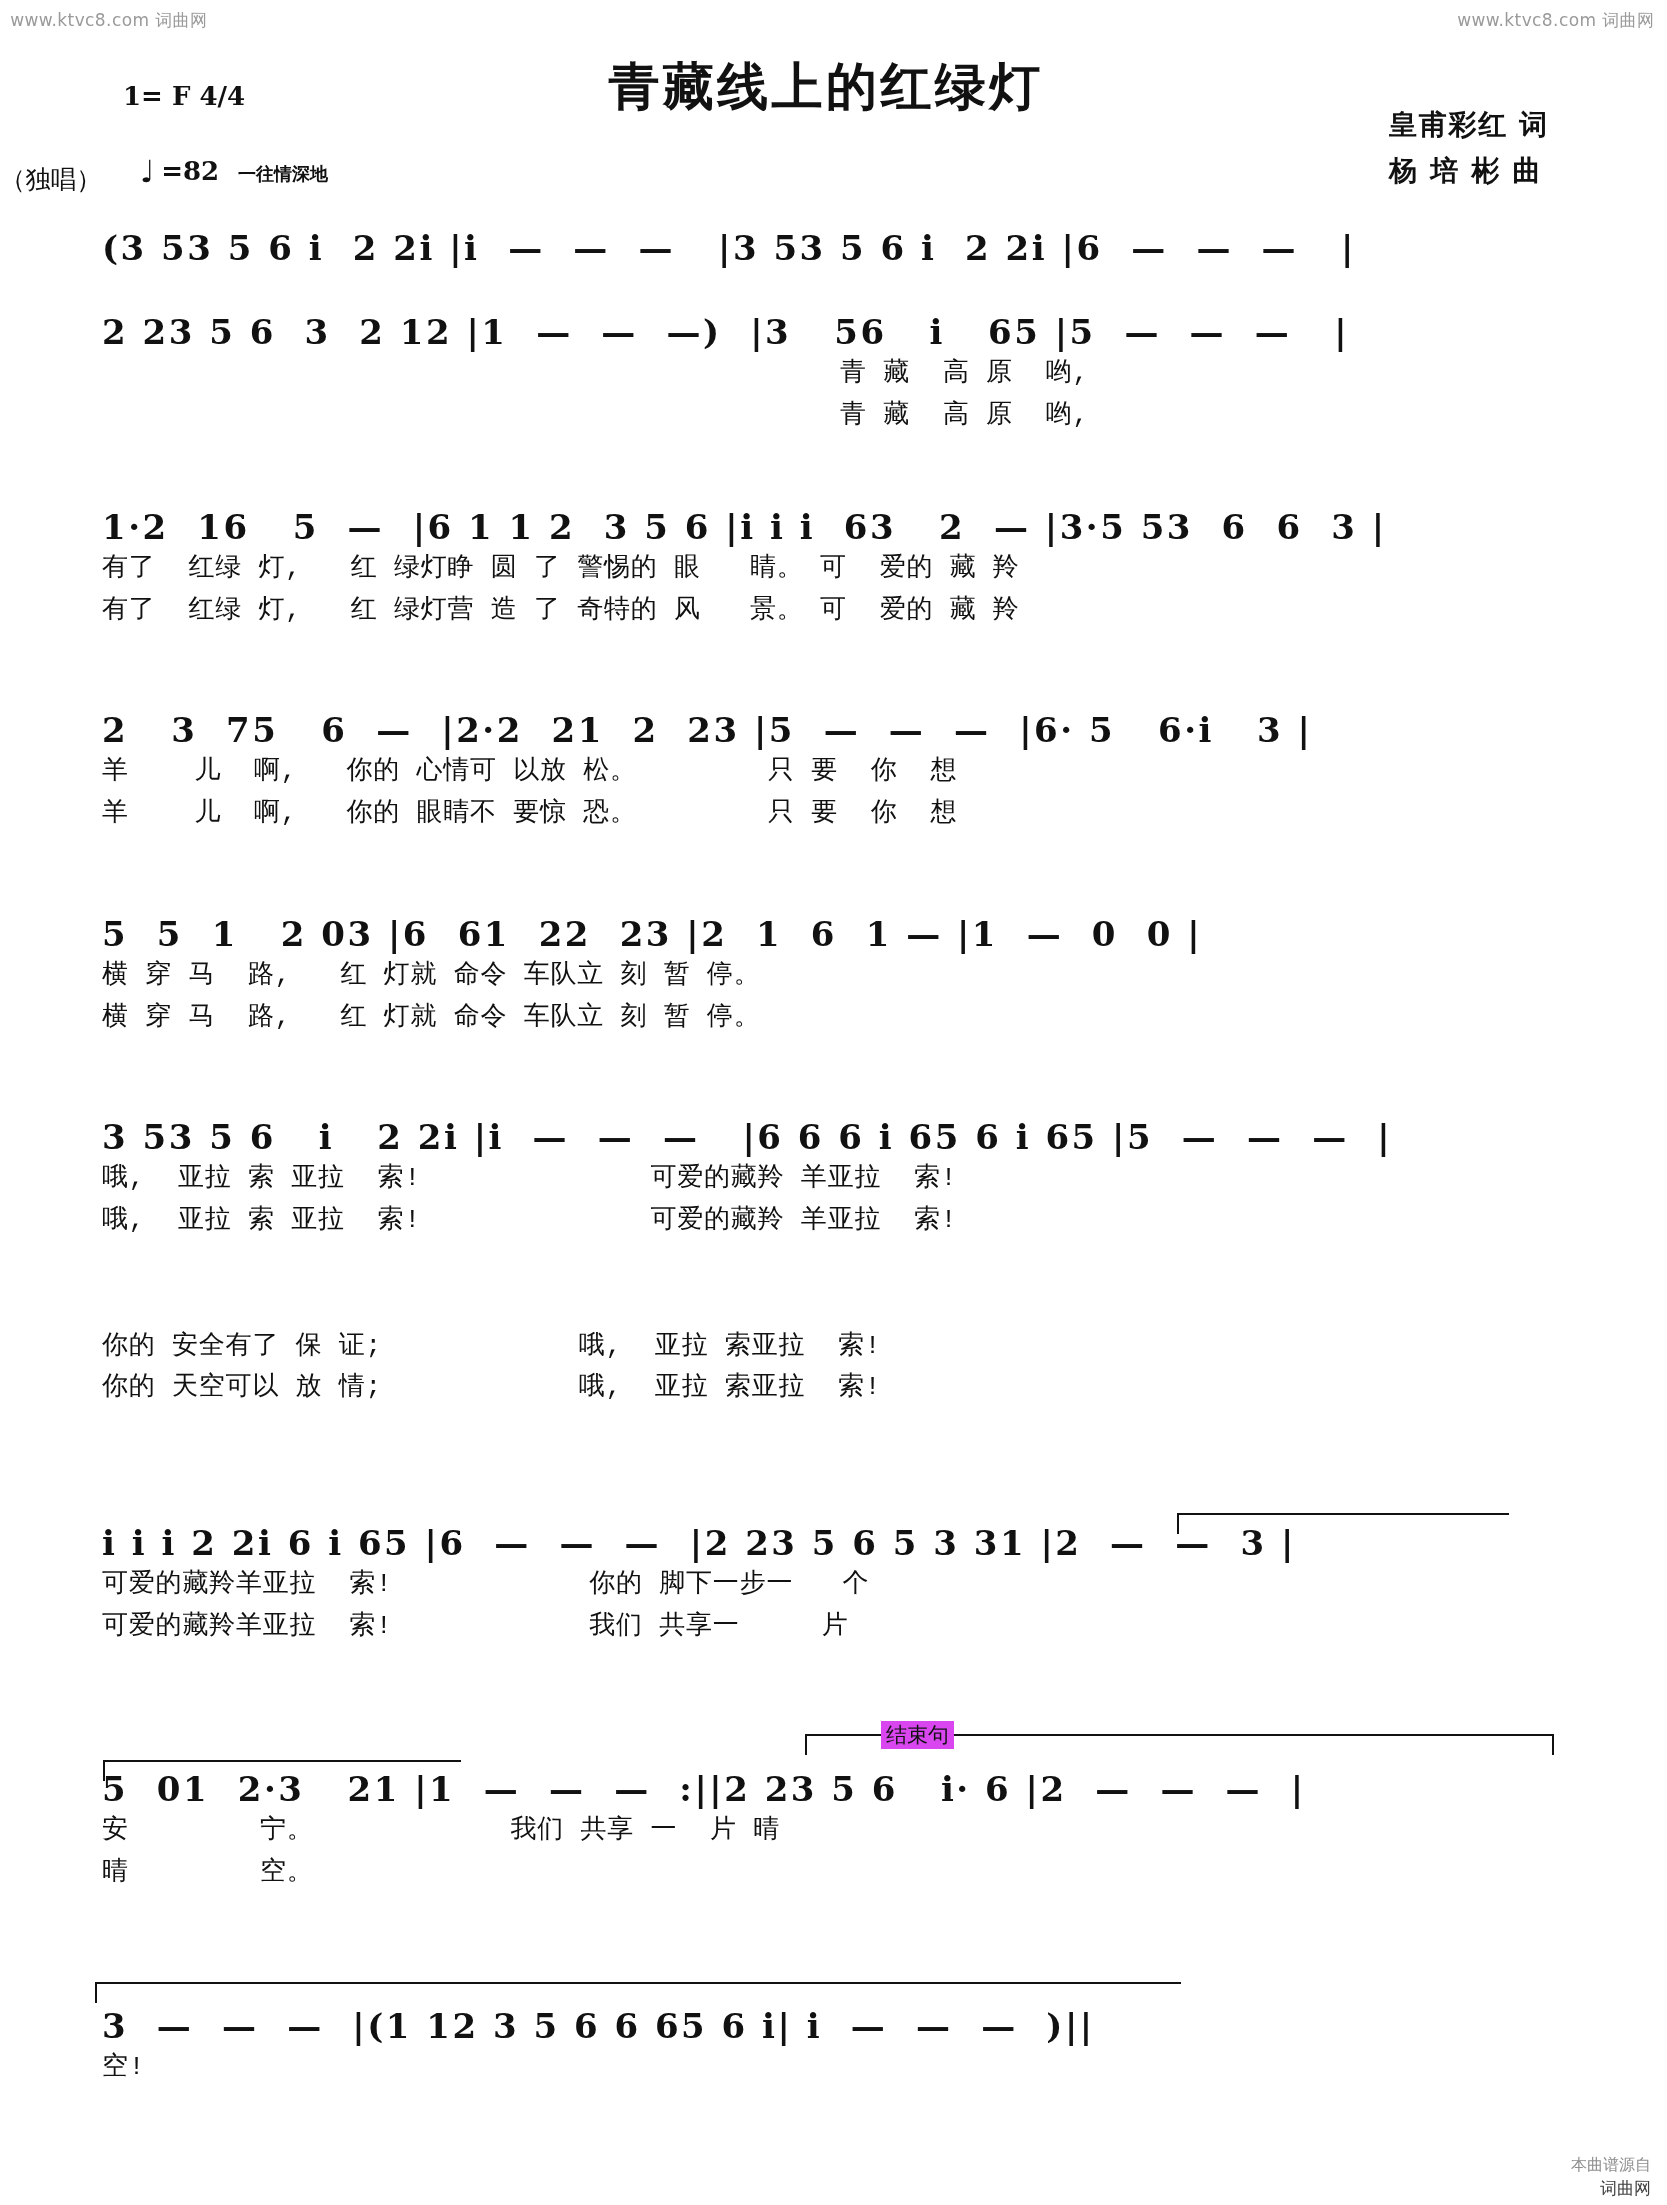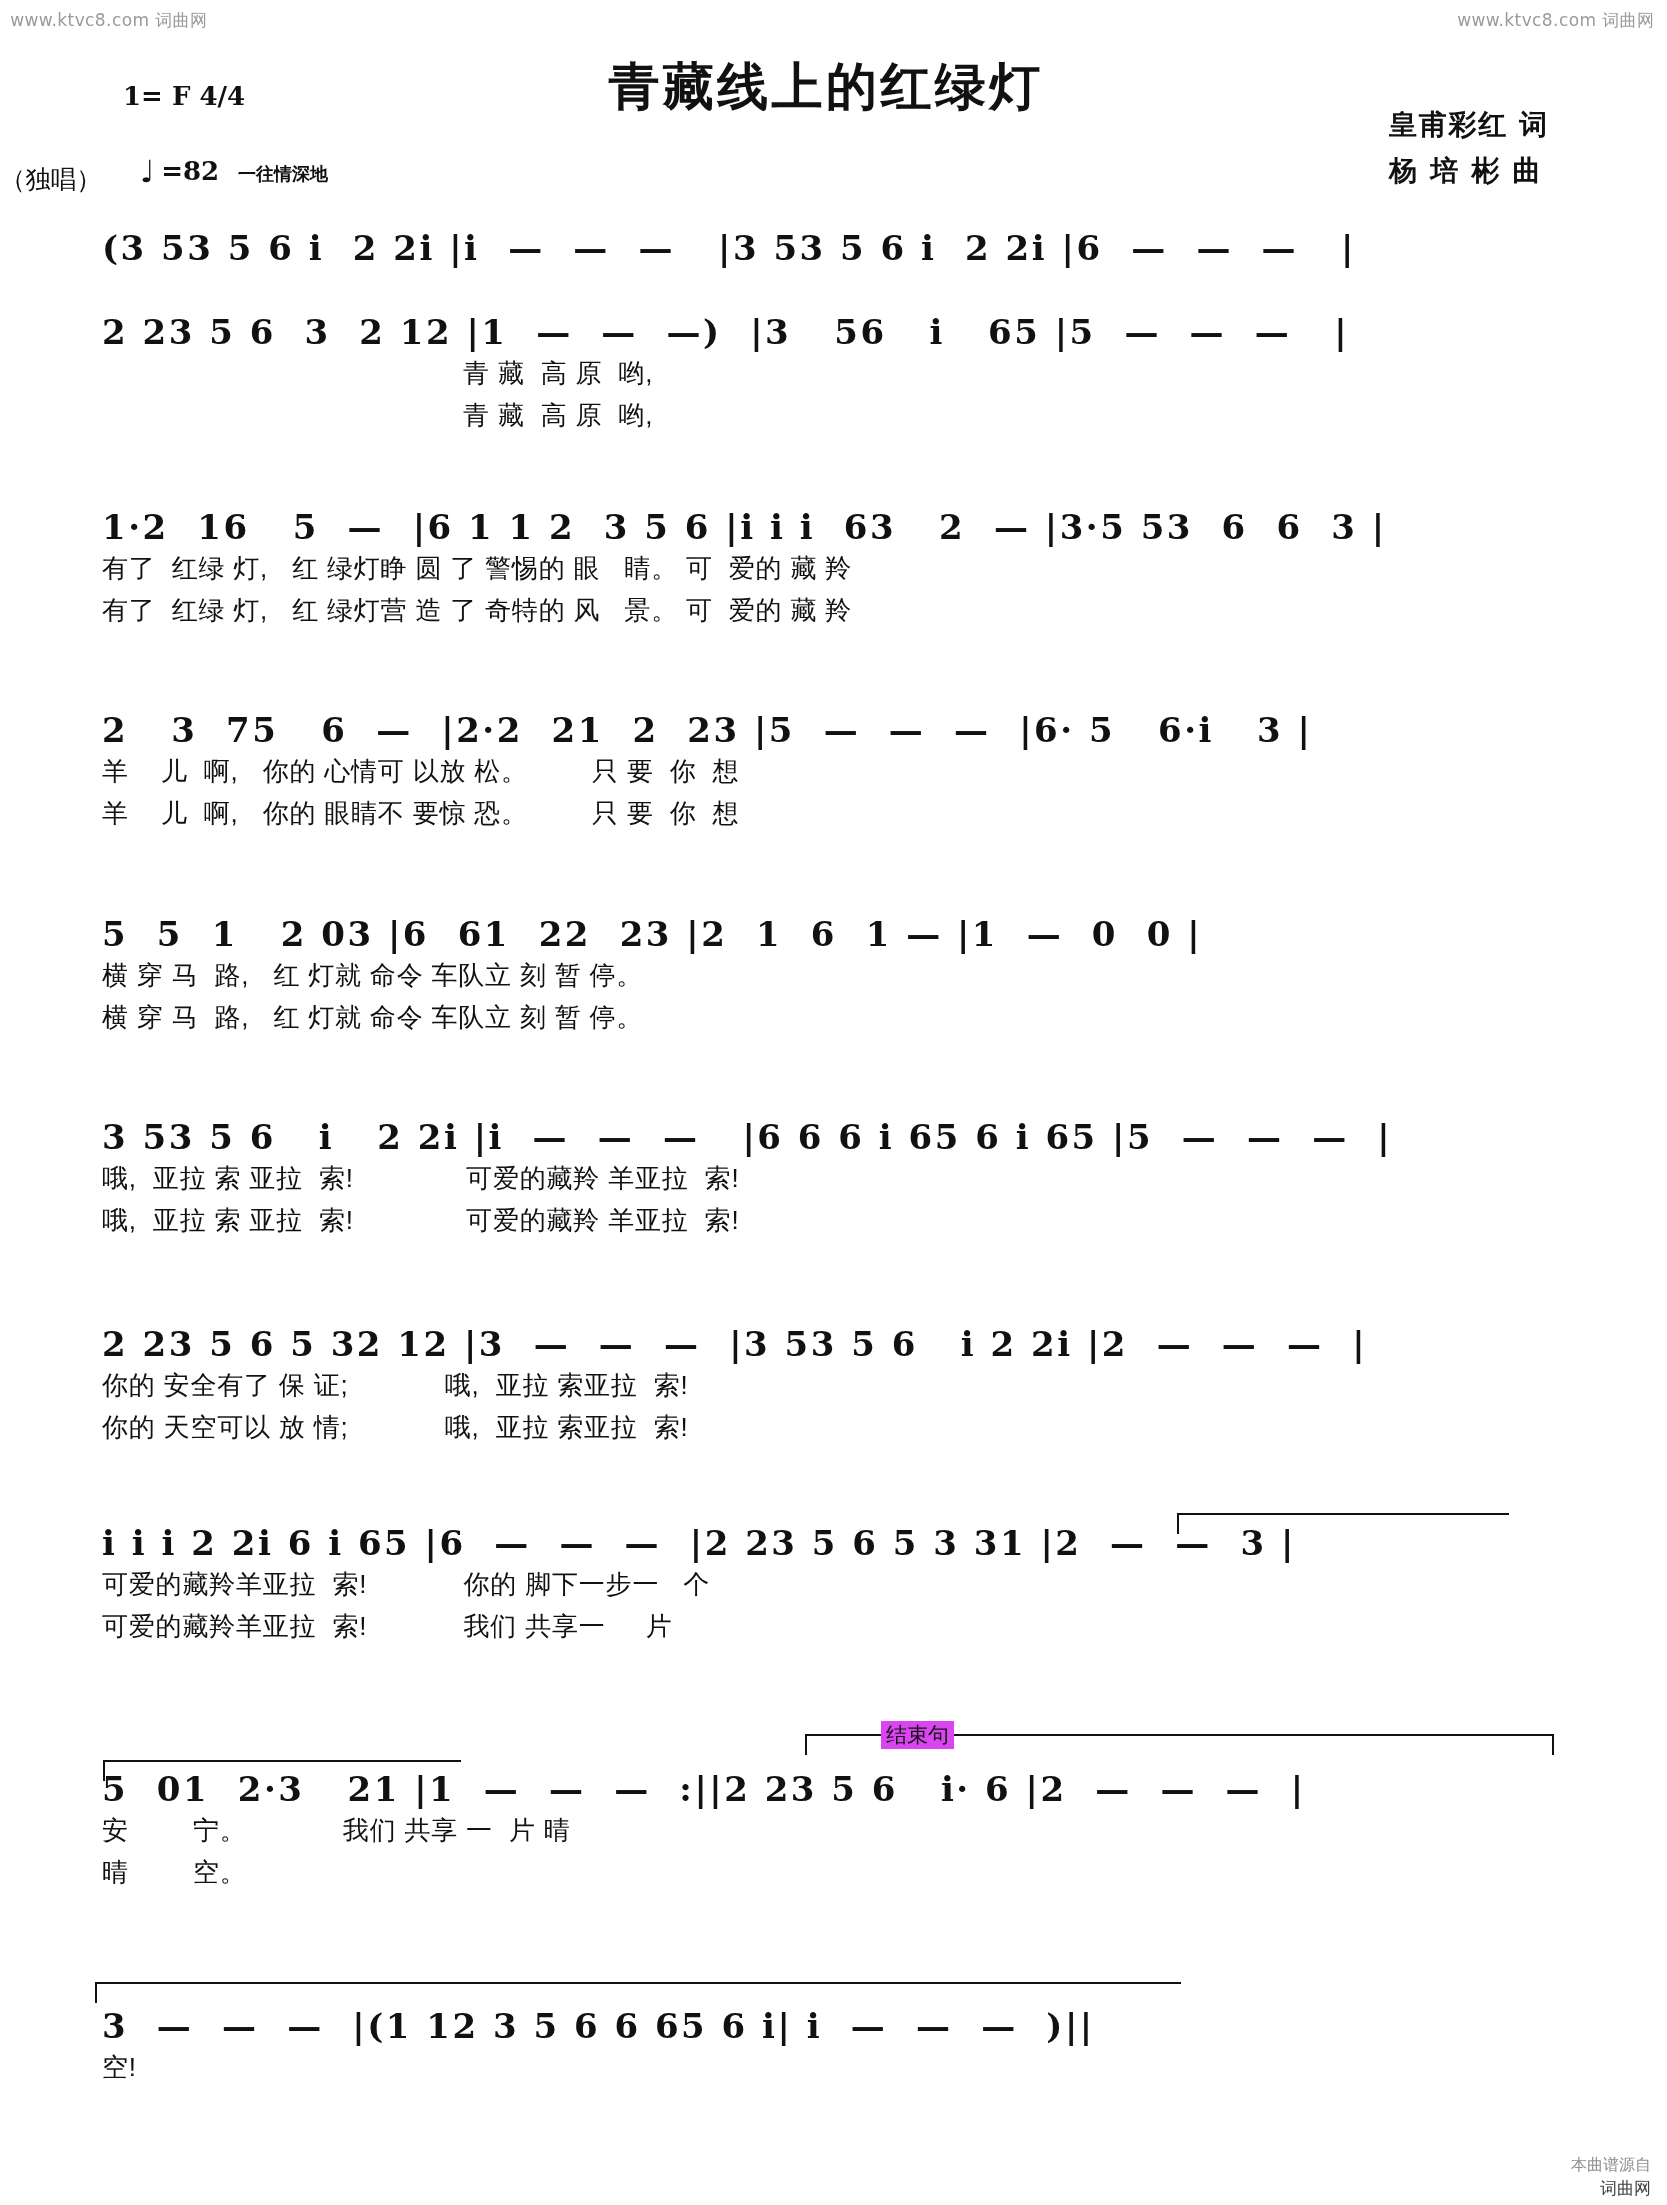--- a/index.html
+++ b/index.html
@@ -129,7 +129,7 @@
     line-height: 1.15;
   }
   .lyric-line {
-    font-family: Liberation Sans, sans-serif;
+    font-family: Liberation Mono, monospace;
     font-size: 26px;
     letter-spacing: 0.8px;
     white-space: pre;

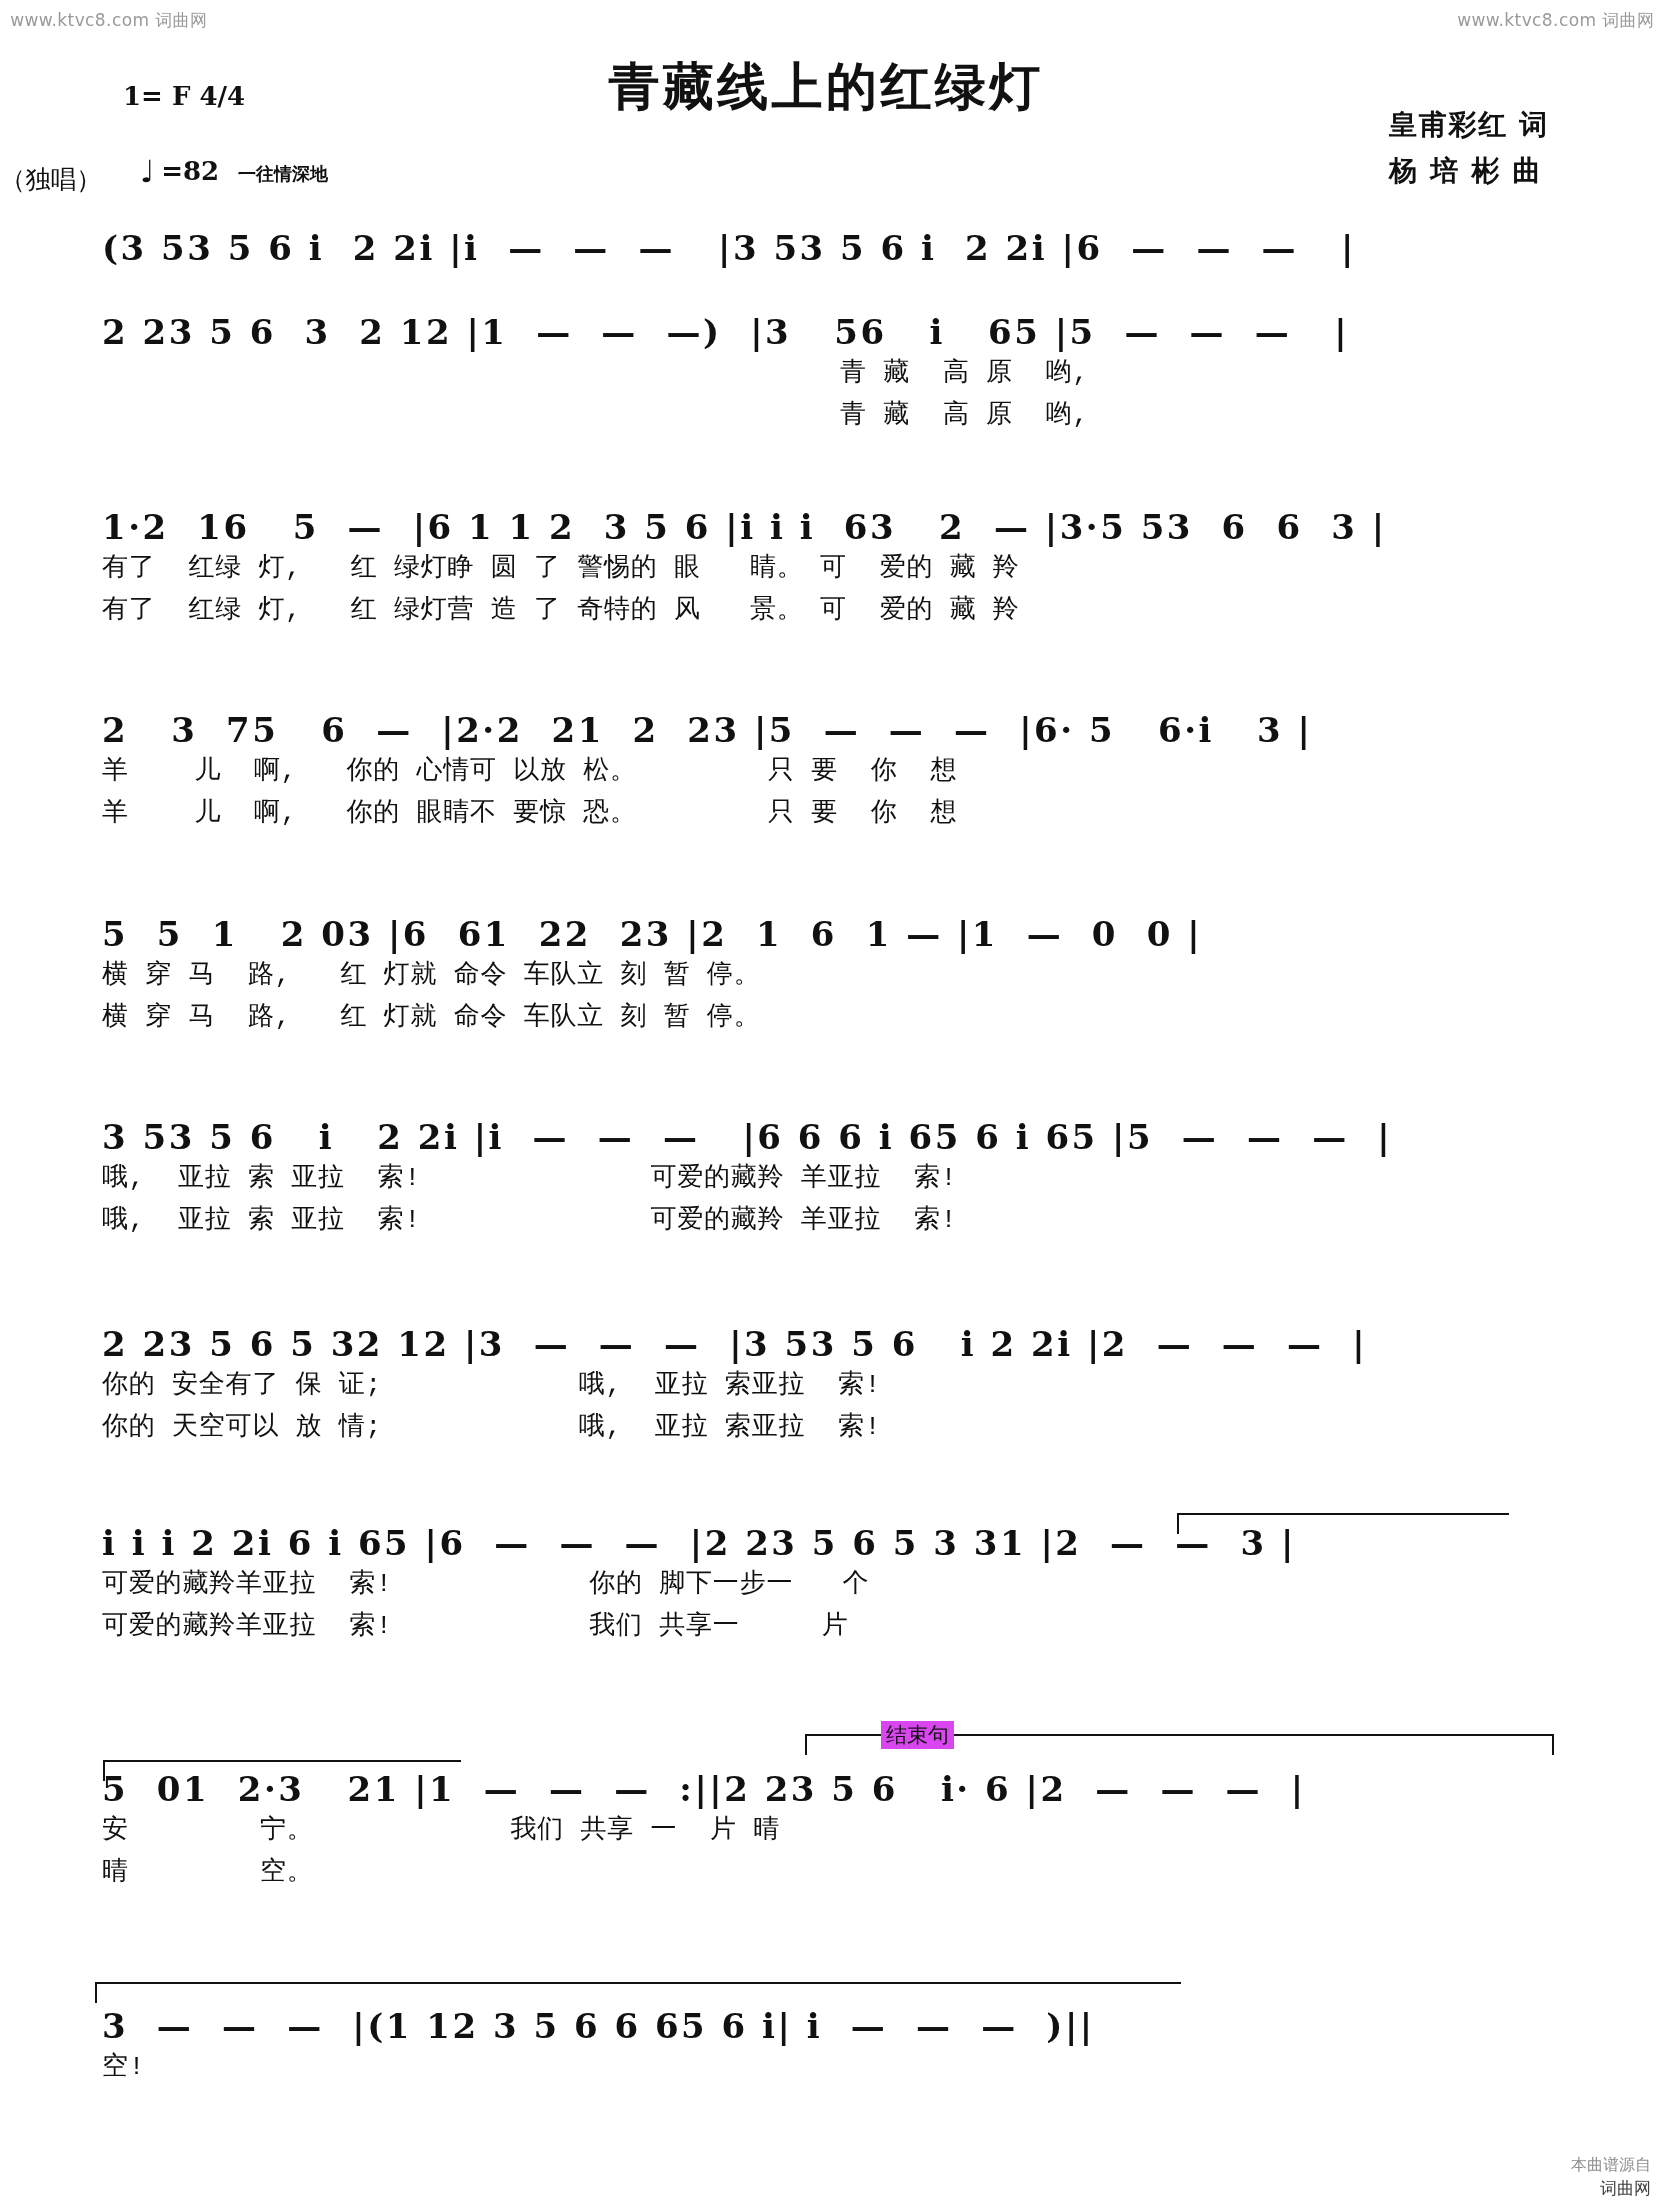--- a/index.html
+++ b/index.html
@@ -213,7 +213,6 @@
   </div>
 
   <div class="system" style="top:1325px;">
-    <div class="music-line">2 23 5 6 5 32 12 |3  —  —  —  |3 53 5 6   i 2 2i |2  —  —  —  |</div>
     <div class="lyric-line">你的 安全有了 保 证;            哦,  亚拉 索亚拉  索!</div>
     <div class="lyric-line">你的 天空可以 放 情;            哦,  亚拉 索亚拉  索!</div>
   </div>

